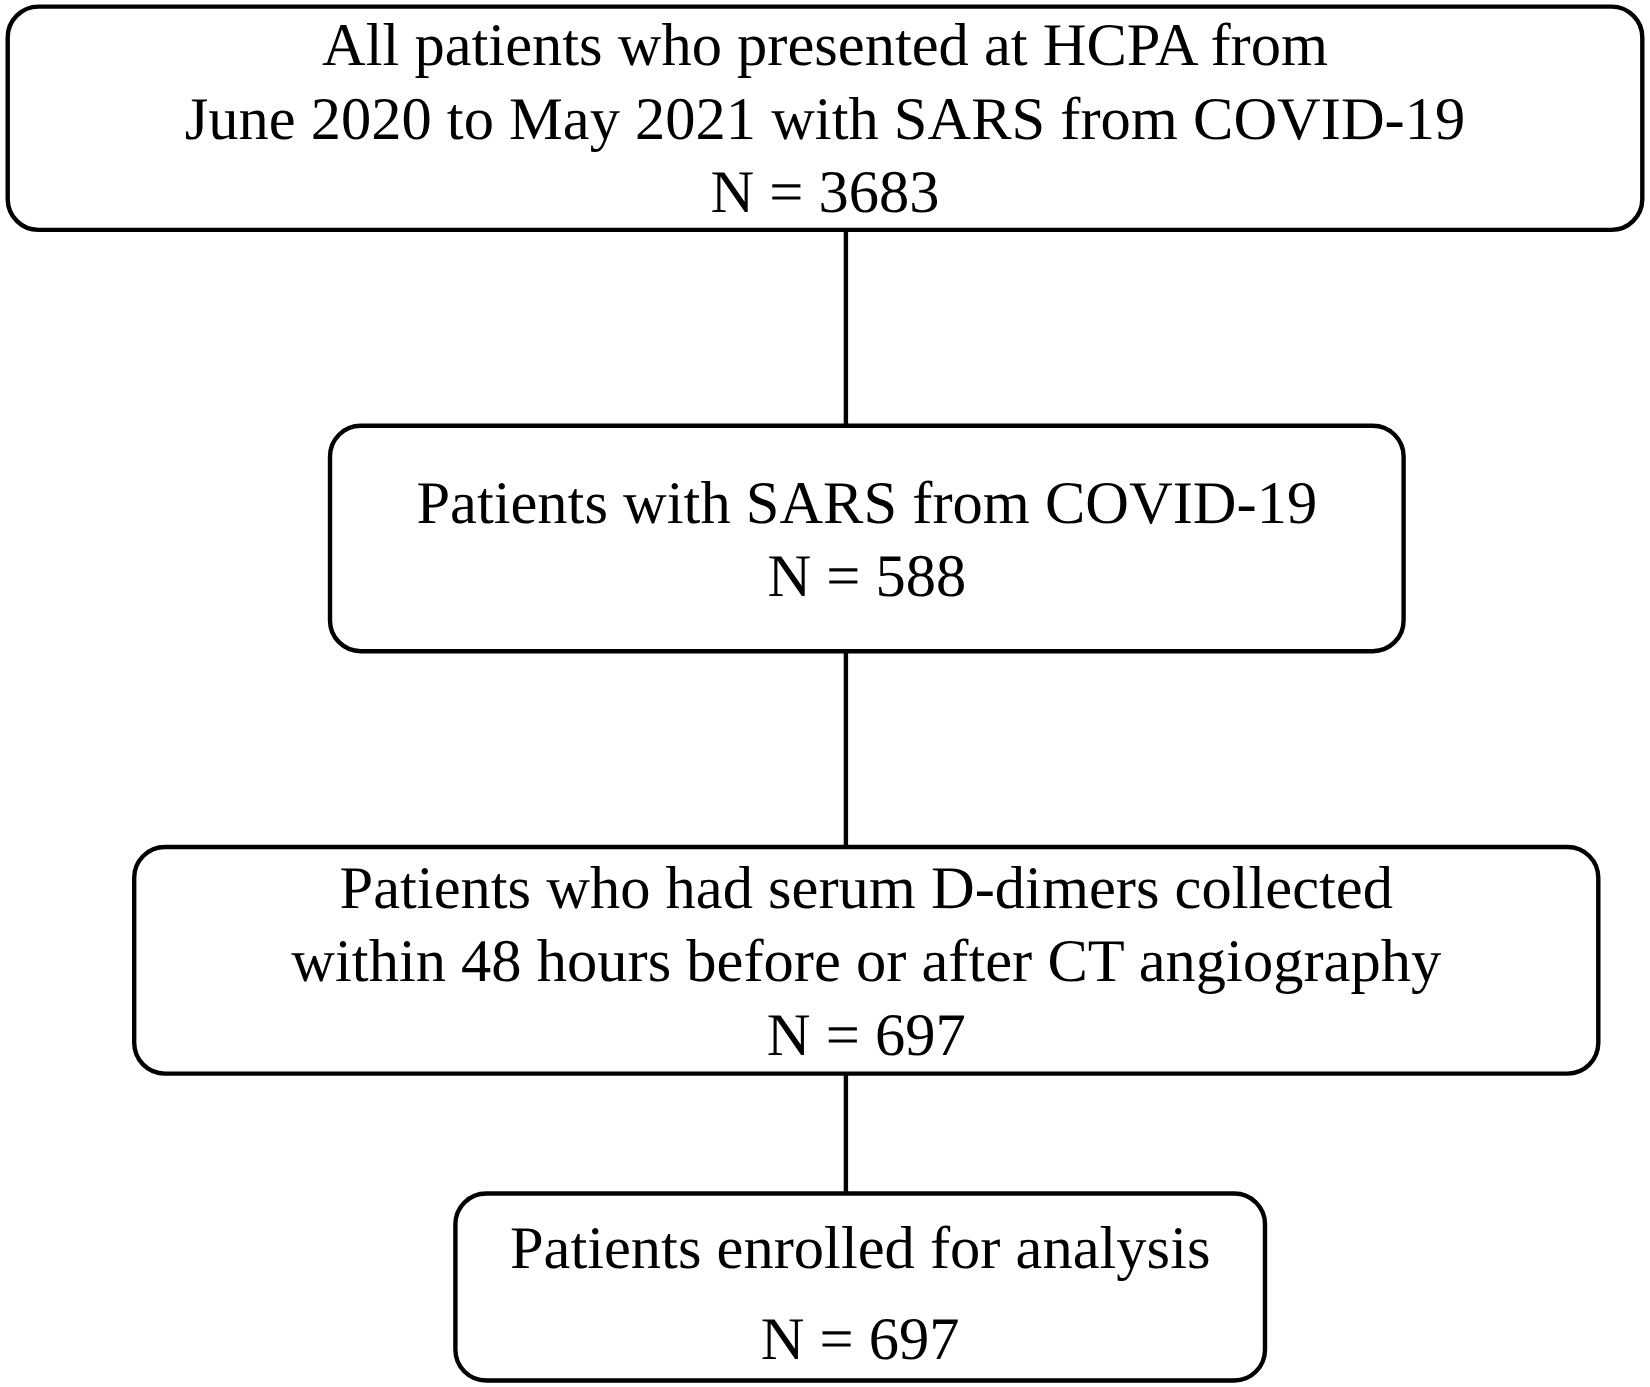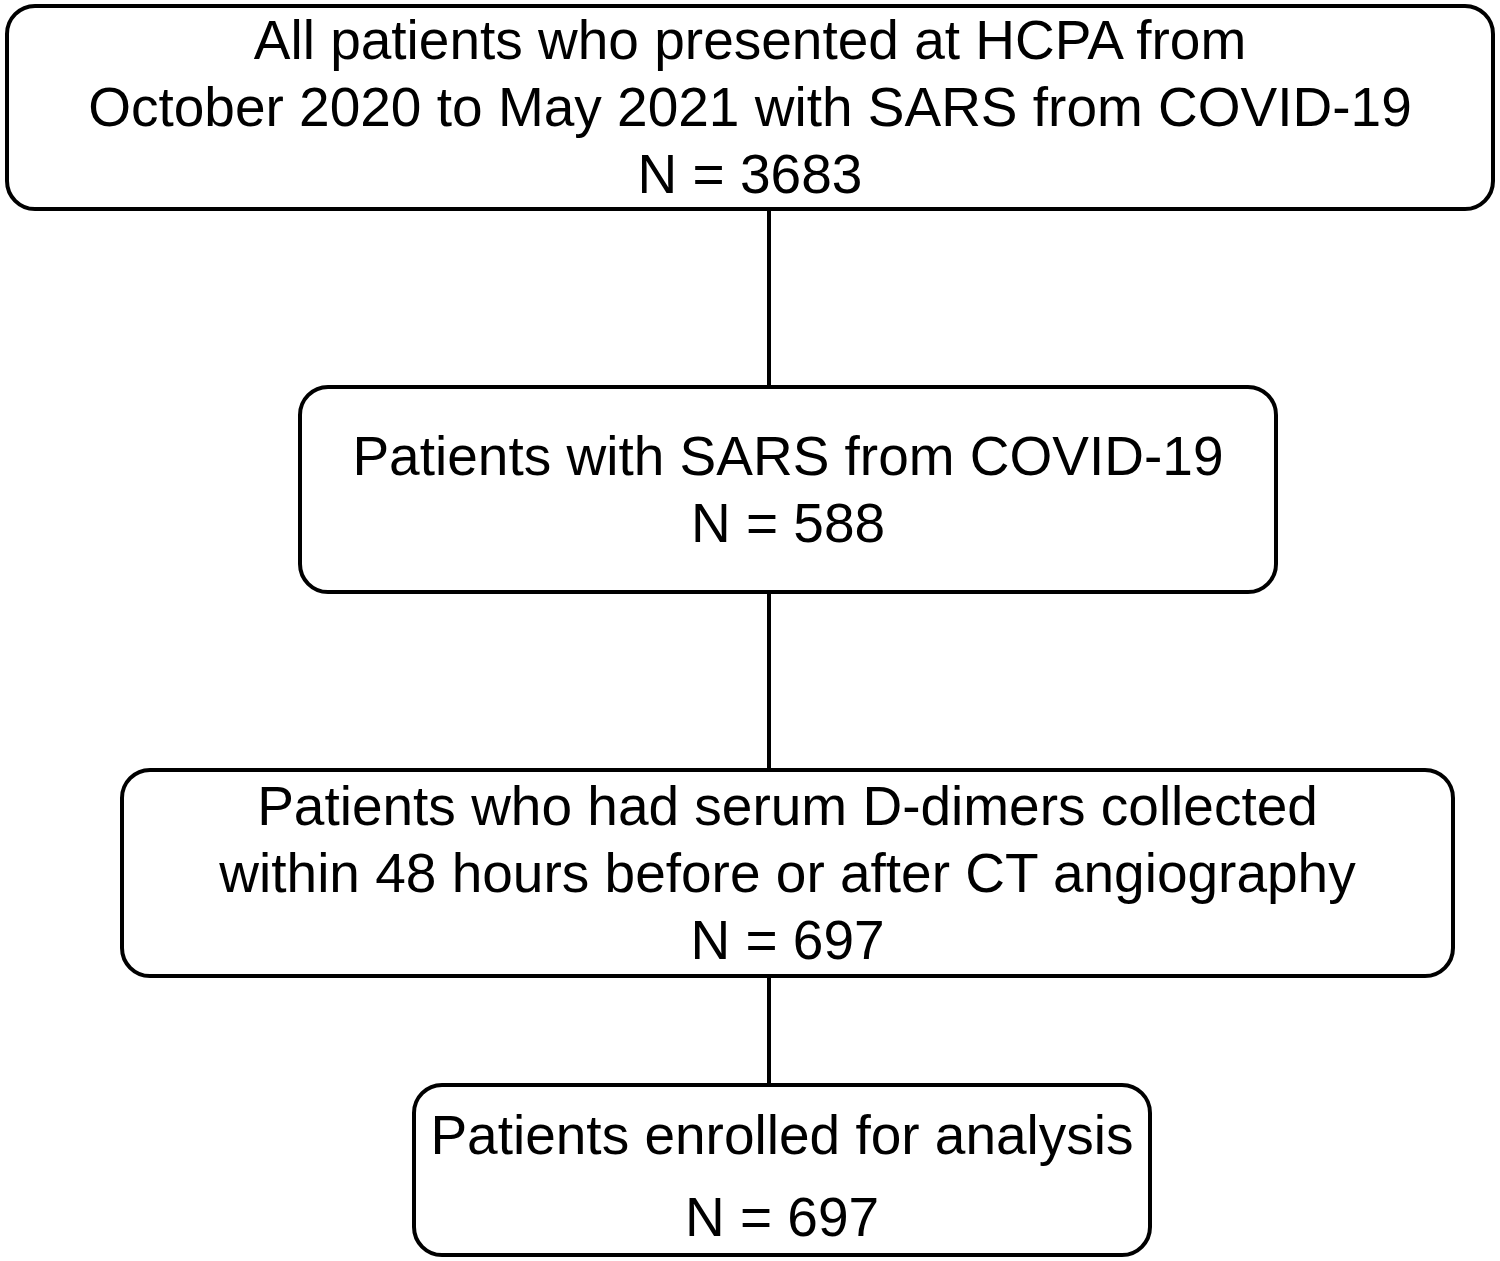--- a/index.html
+++ b/index.html
@@ -12,7 +12,7 @@
     width: 1500px;
     height: 1261px;
     background: #ffffff;
-    font-family: Liberation Sans, sans-serif;
+    font-family: Liberation Serif, serif;
     color: #000000;
     overflow: hidden;
   }

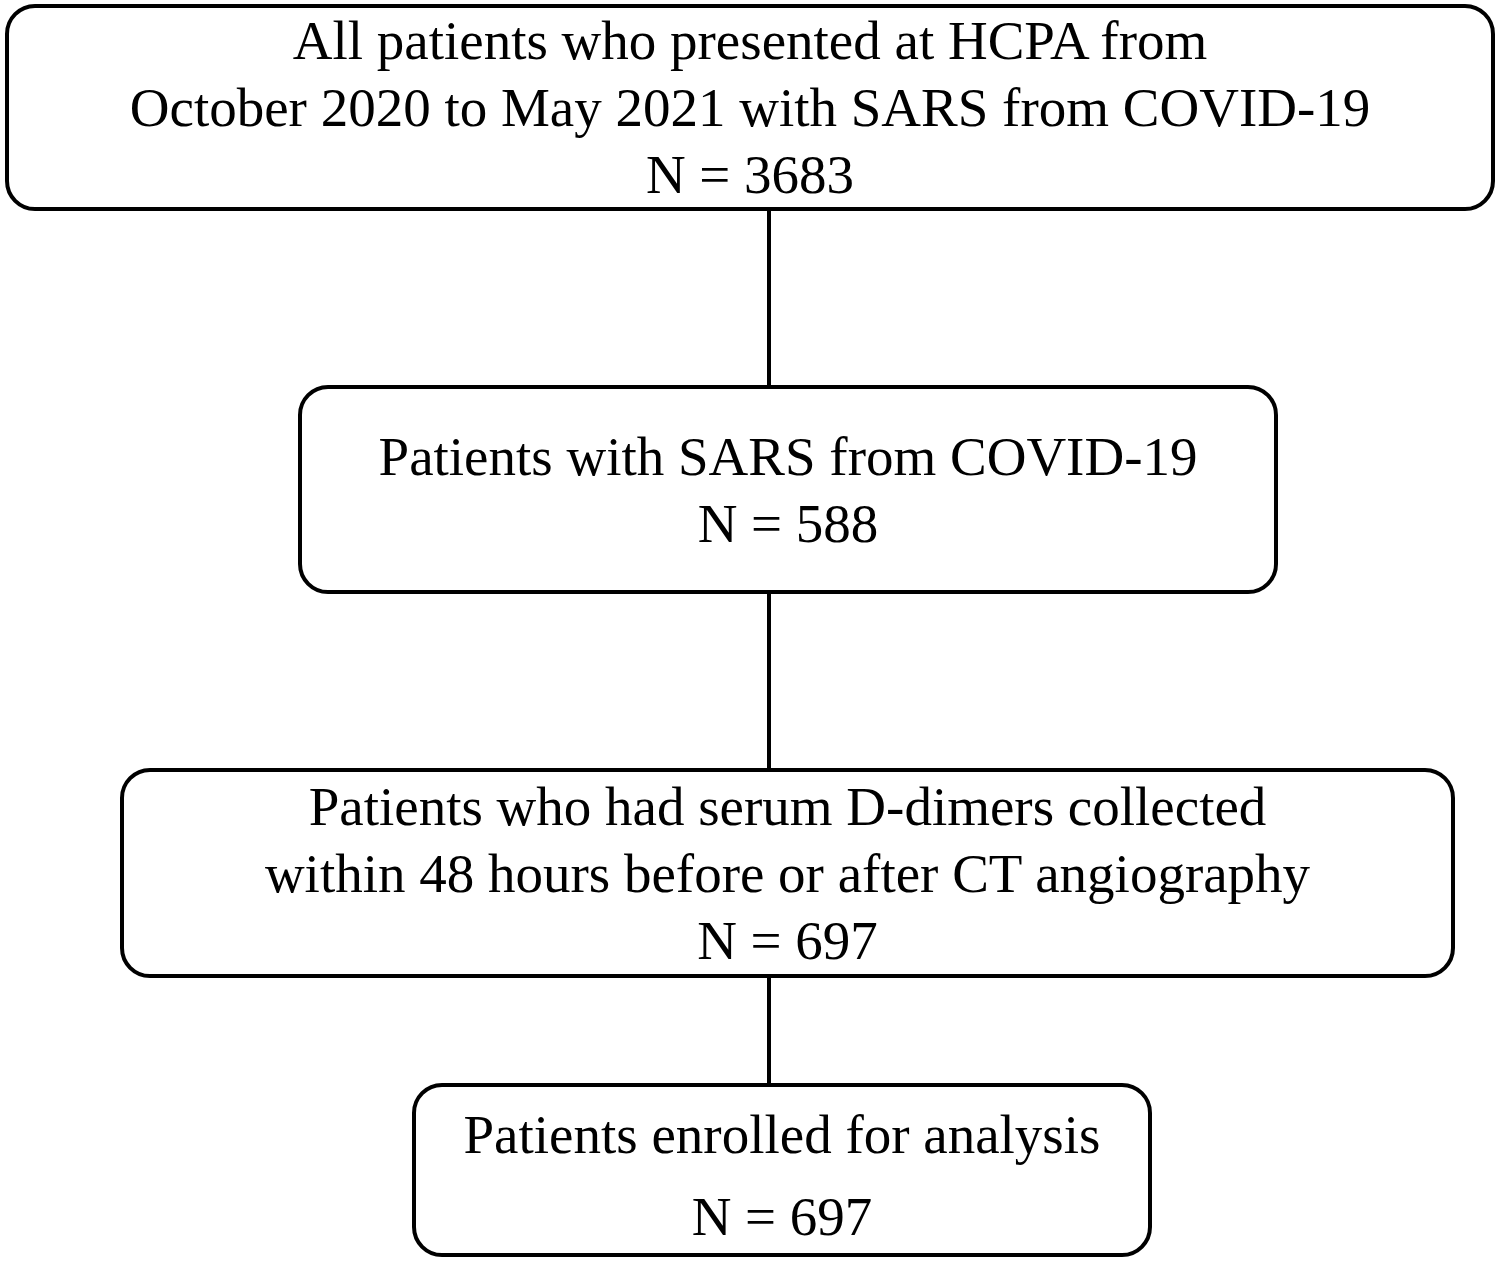--- a/index.html
+++ b/index.html
@@ -57,7 +57,7 @@
 
   <div class="flow-box box1">
     <div class="box-line">All patients who presented at HCPA from</div>
-    <div class="box-line">October 2020 to May 2021 with SARS from COVID-19</div>
+    <div class="box-line">June 2020 to May 2021 with SARS from COVID-19</div>
     <div class="box-line">N = 3683</div>
   </div>
 

